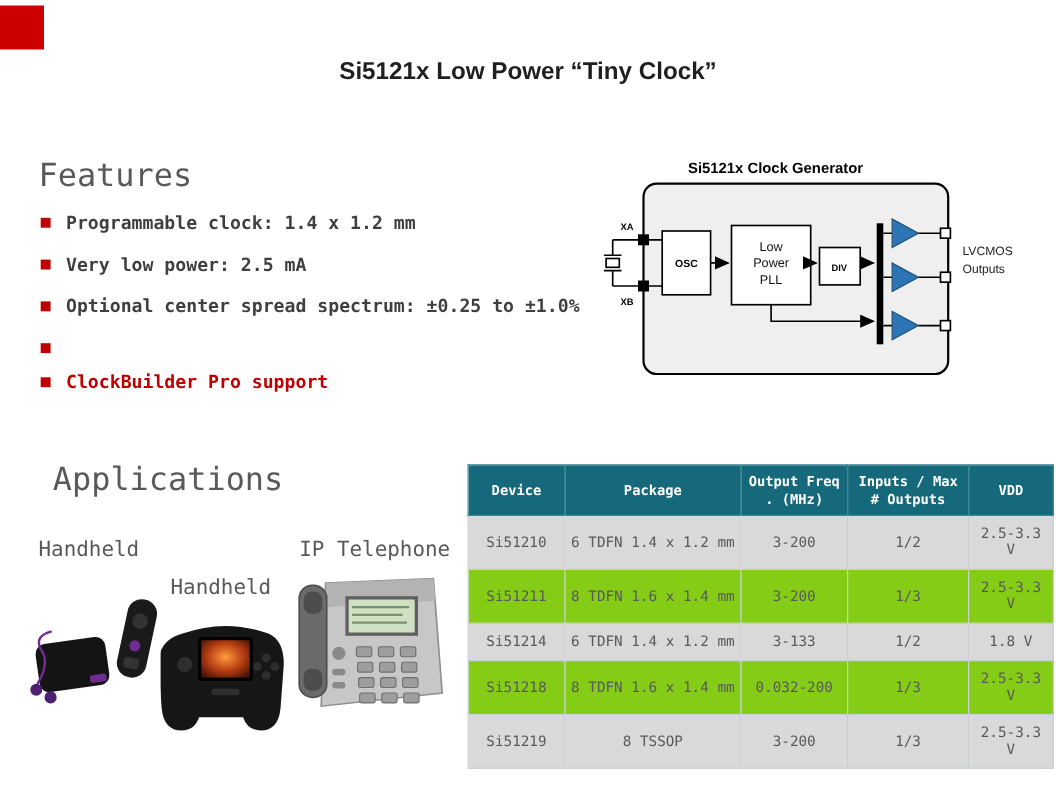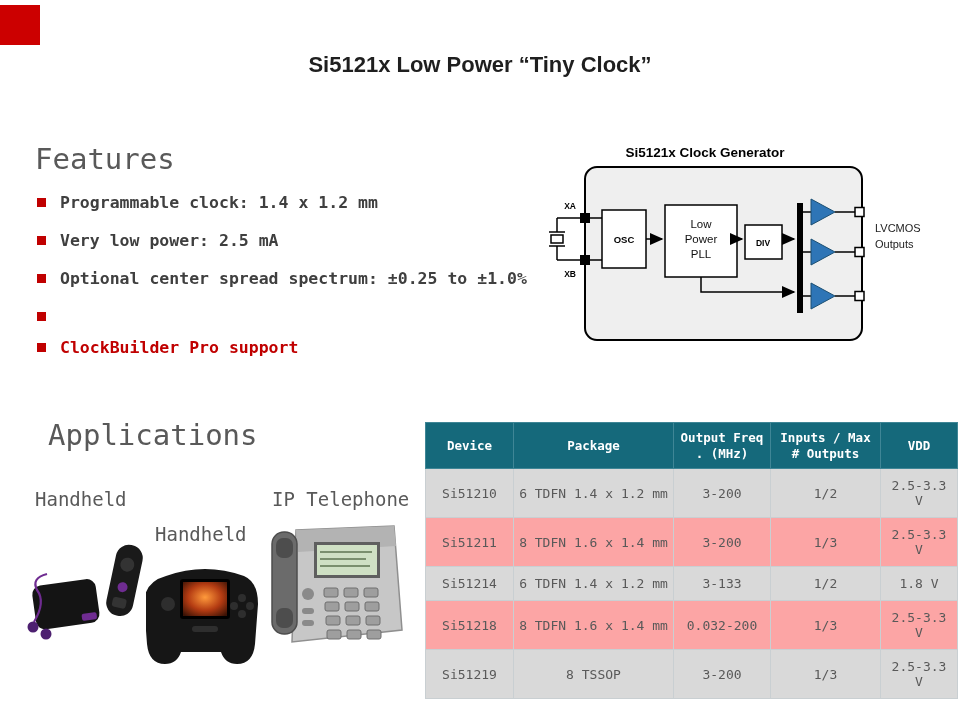--- a/index.html
+++ b/index.html
@@ -65,7 +65,7 @@
   }
   .spec-table td {
     font-size:13px; color:#595959; text-align:center; padding:9px 3px;
-    border:1px solid #c9cfd2; background:#fca5a5; vertical-align:middle;
+    border:1px solid #c9cfd2; background:#84cc16; vertical-align:middle;
   }
   .spec-table tr.alt td { background:#d9d9d9; }
 </style>

